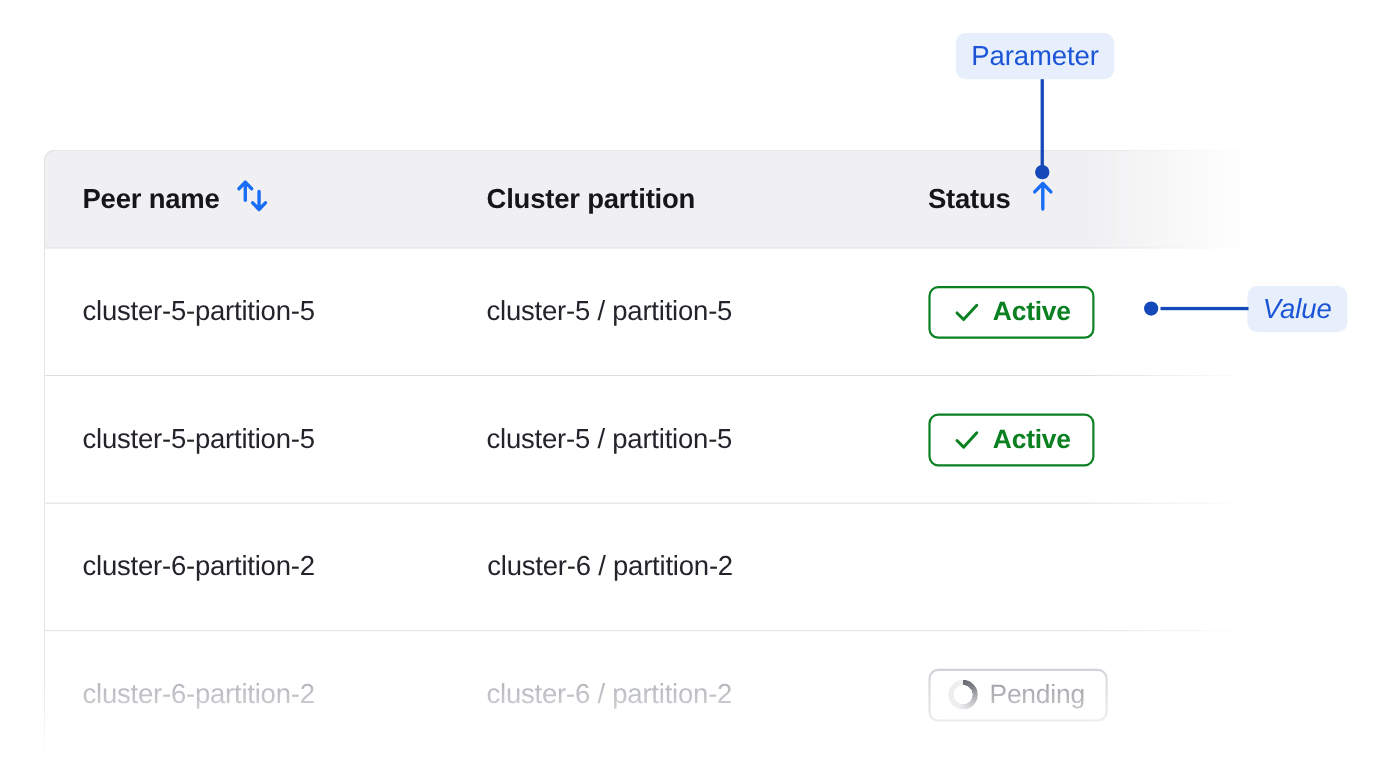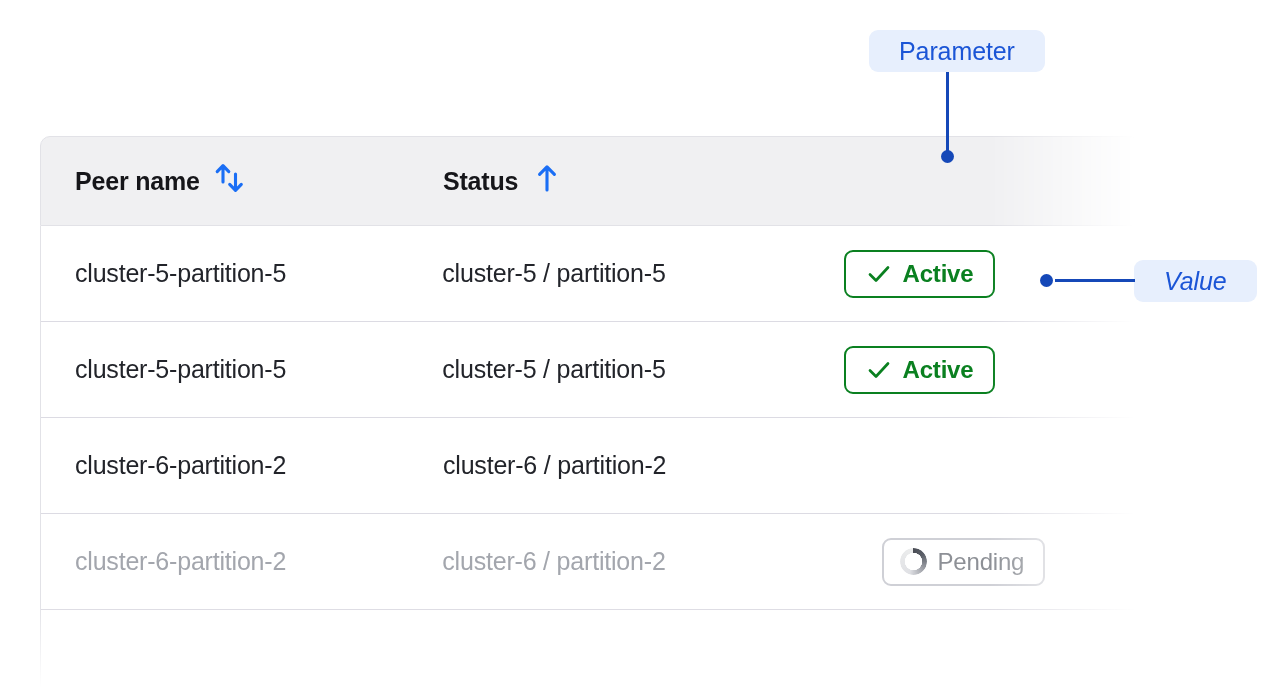--- a/index.html
+++ b/index.html
@@ -138,7 +138,7 @@
     font-size: 25px;
     font-weight: normal;
     border-radius: 9px;
-    padding: 0 30px;
+    padding: 0 14px;
     height: 42px;
     box-sizing: border-box;
     letter-spacing: -0.1px;

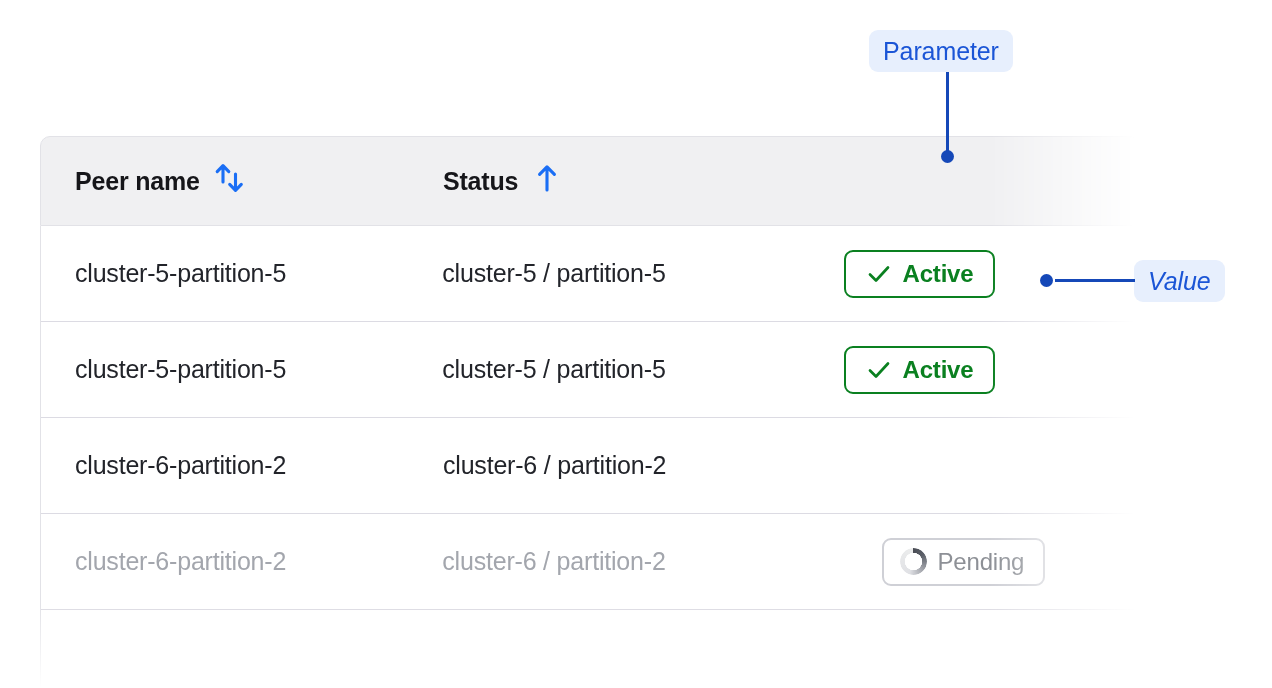--- a/index.html
+++ b/index.html
@@ -177,6 +177,9 @@
         </span>
       </div>
 
+      <div class="th col-2">
+        <span>Cluster partition</span>
+      </div>
 
       <div class="th col-3">
         <span>Status</span>

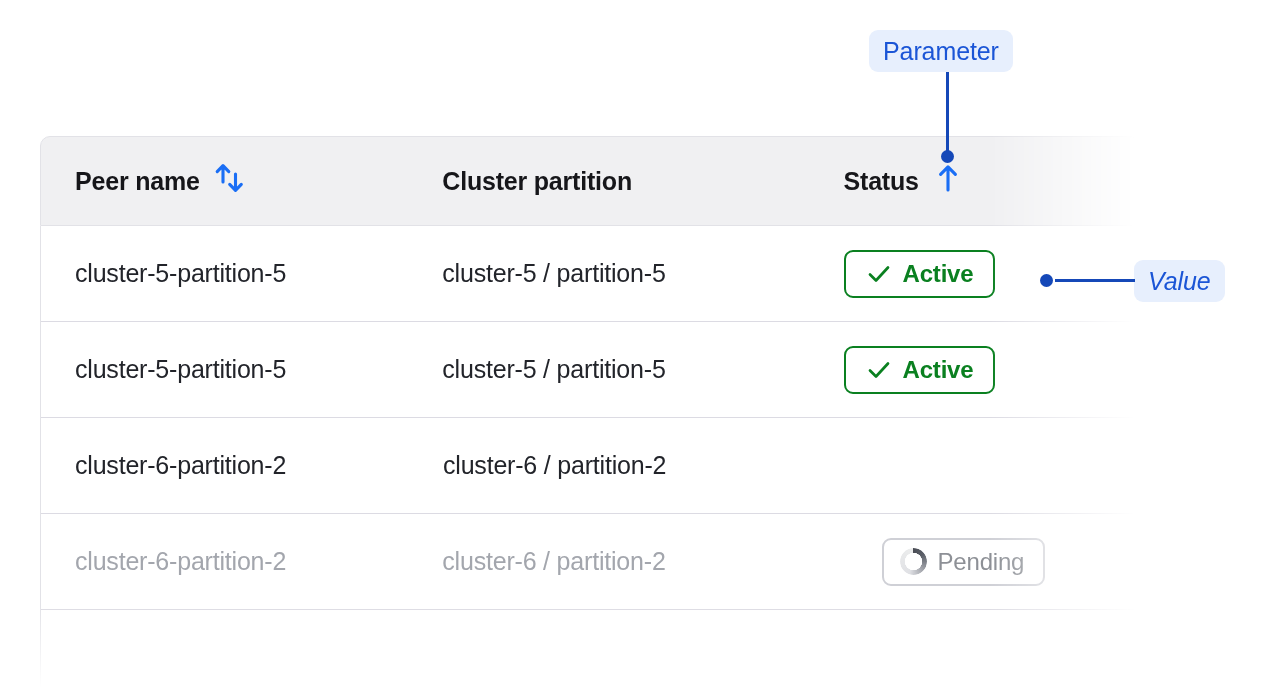--- a/index.html
+++ b/index.html
@@ -67,7 +67,7 @@
     box-sizing: border-box;
   }
   .row {
-    height: 96px;
+    height: 116px;
     display: flex;
     align-items: center;
     border-bottom: 1px solid #dcdbe3;

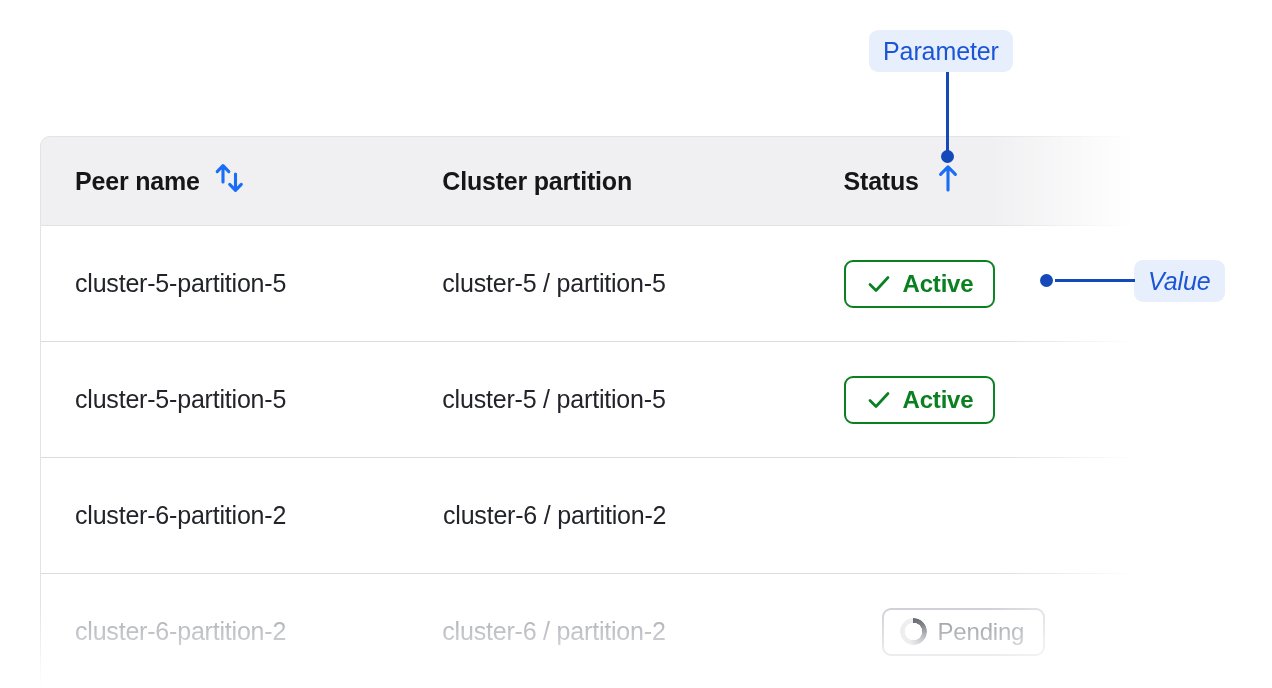--- a/index.html
+++ b/index.html
@@ -101,7 +101,7 @@
   }
   .badge.active   { border-color: #0a8020; color: #0a8020; }
   .badge.starting { border-color: #a22ef0; color: #a22ef0; padding: 0 17px 0 15px; }
-  .badge.pending  { border-color: #cfd0d6; color: #8d9096; font-weight: normal; padding: 0 19px 0 16px; margin-left: 38px; }
+  .badge.pending  { border-color: #cfd0d6; color: #8d9096; font-weight: normal; padding: 0 19px 0 16px; }
 
   .check-icon { width: 26px; height: 26px; display: block; flex: none; }
 

